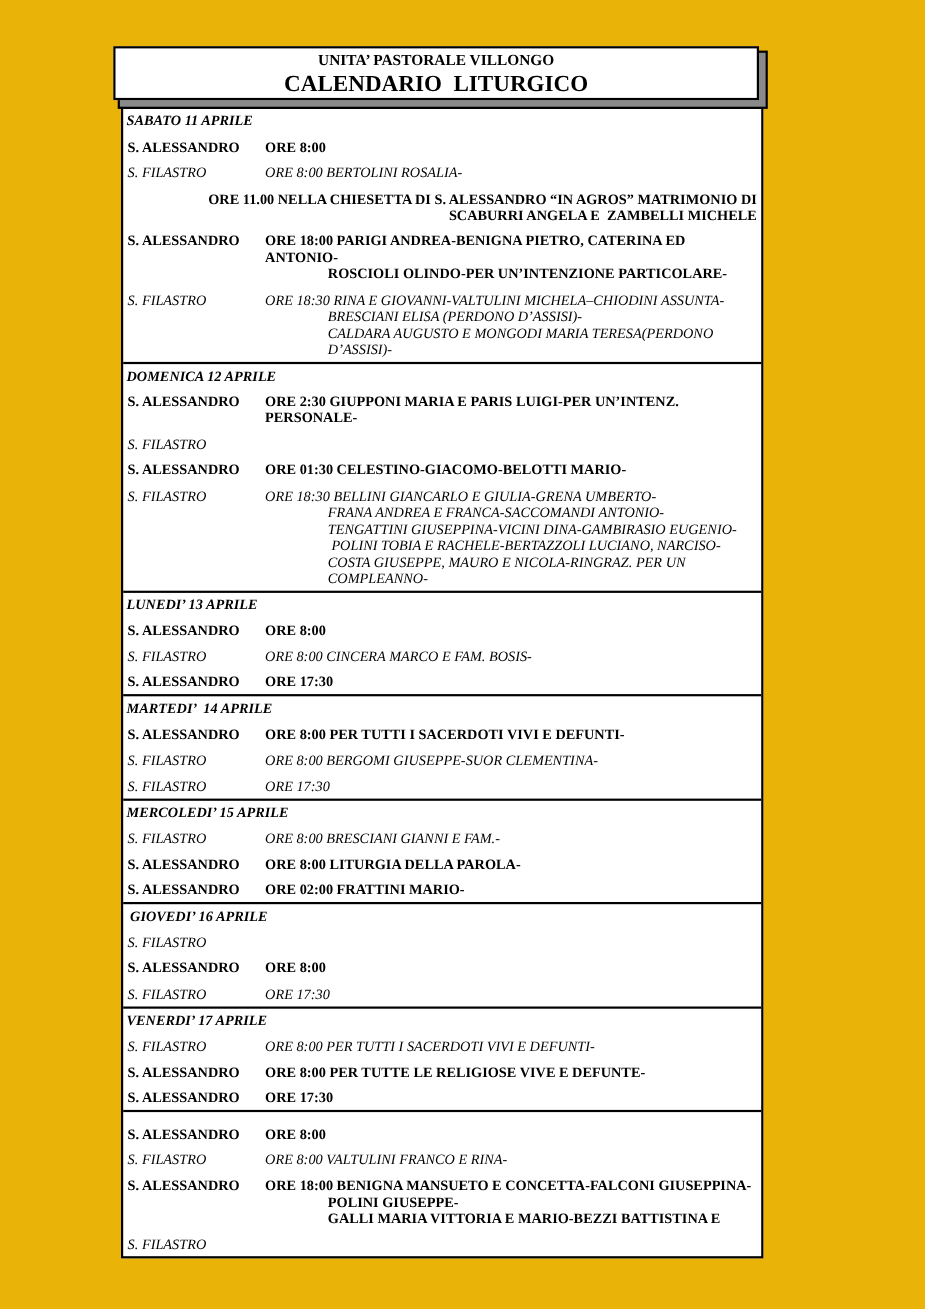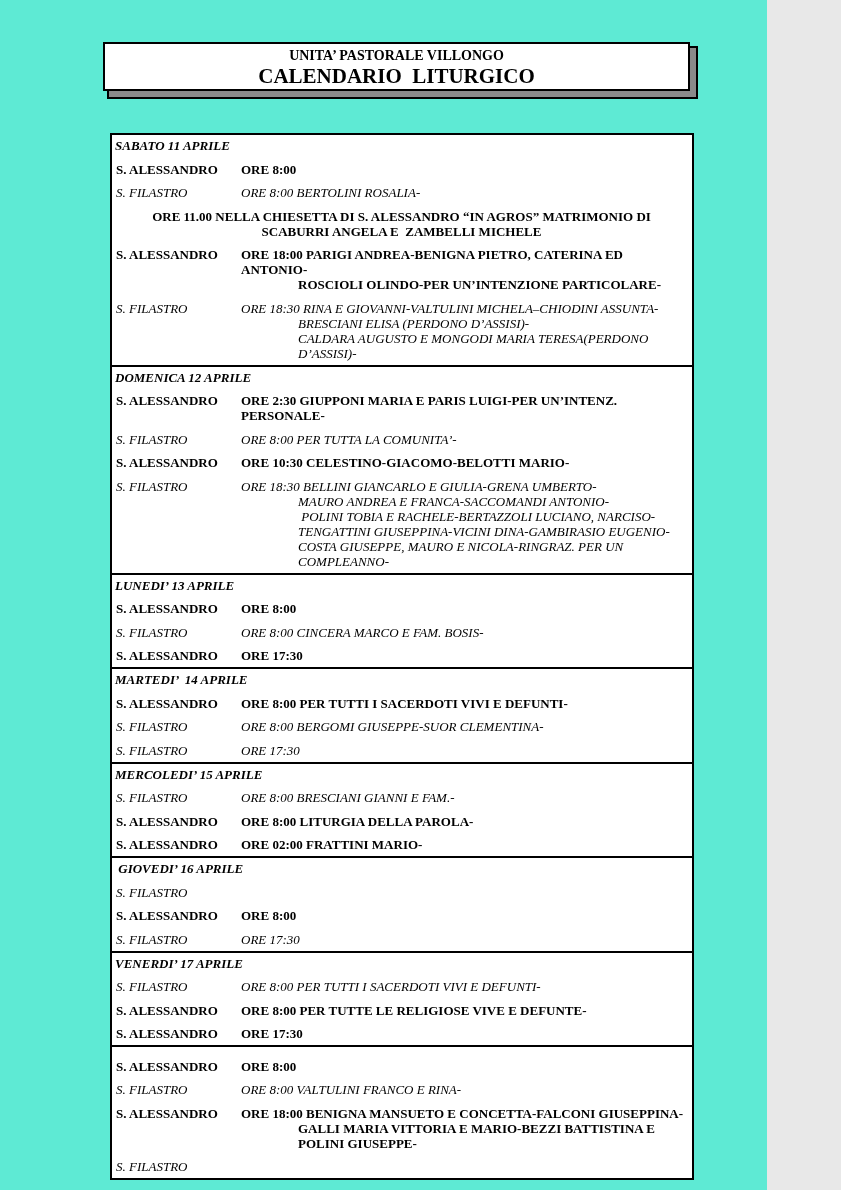--- a/index.html
+++ b/index.html
@@ -5,8 +5,8 @@
   html,body{margin:0;padding:0;background:#e8e8e8;}
   .page{
     position:relative;
-    width:767px;height:1190px;
-    background:#5eead4;
+    width:841px;height:1190px;
+    background:#eab308;
     font-family:"Liberation Serif","DejaVu Serif",serif;
     color:#000;
     overflow:hidden;

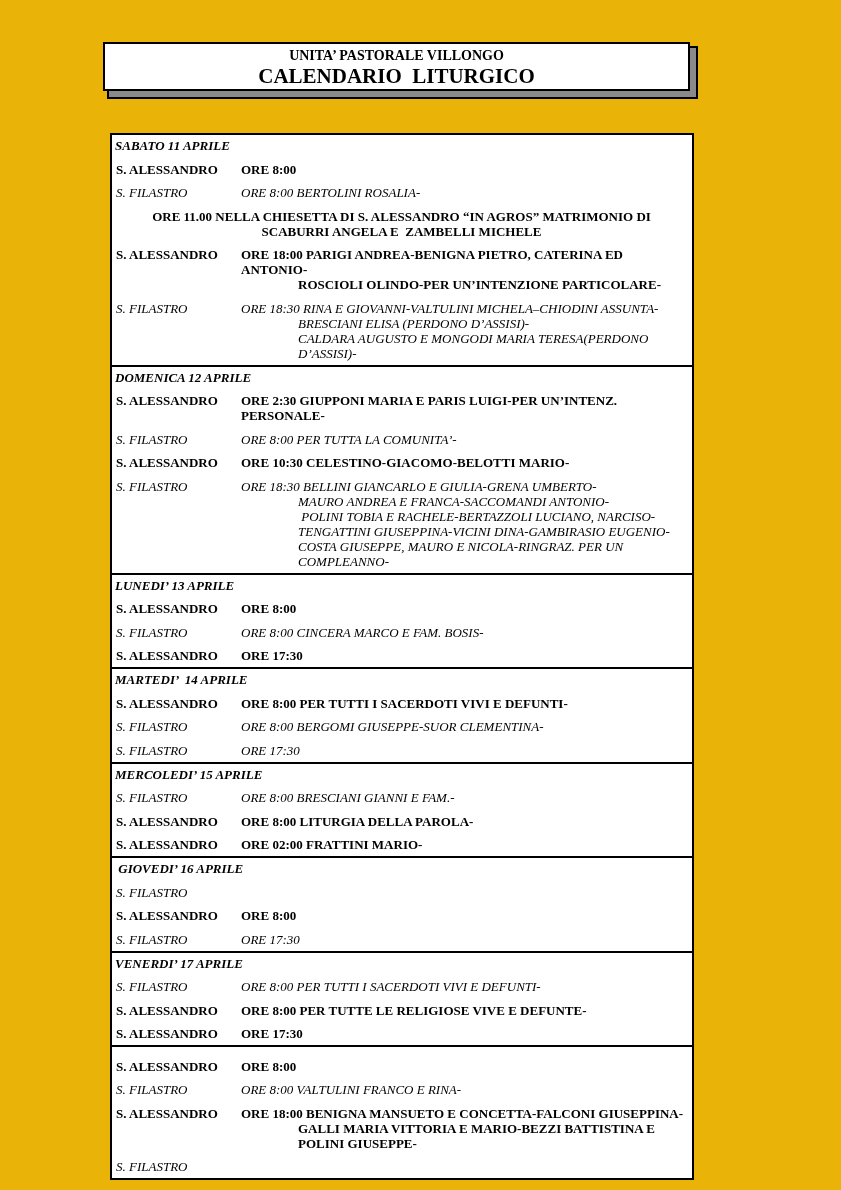--- a/index.html
+++ b/index.html
@@ -33,7 +33,6 @@
     border:2px solid #000;
     background:#fff;
     z-index:1;
-    margin-top:36px;
   }
   .section{padding:3px 4px 4px 3px;}
   .section + .section{border-top:2px solid #000;}

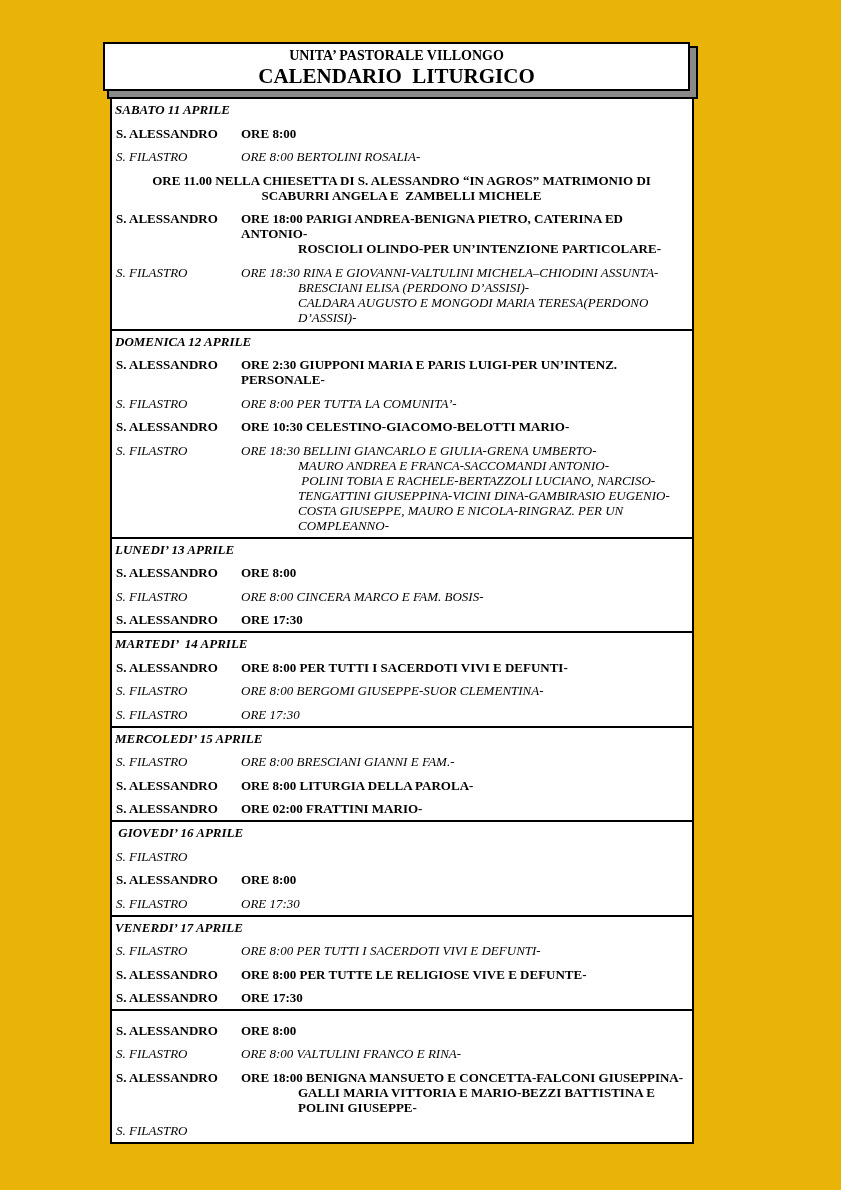--- a/index.html
+++ b/index.html
@@ -49,7 +49,7 @@
   .lines{flex:1;min-width:0;}
   .mass-line{white-space:pre-wrap;}
   .mass-line.cont{padding-left:57px;}
-  .entry.center{text-align:center;font-weight:bold;}
+  .entry.center{text-align:right;font-weight:bold;}
   .entry.center .mass-line{white-space:pre-wrap;}
 </style>
 </head>

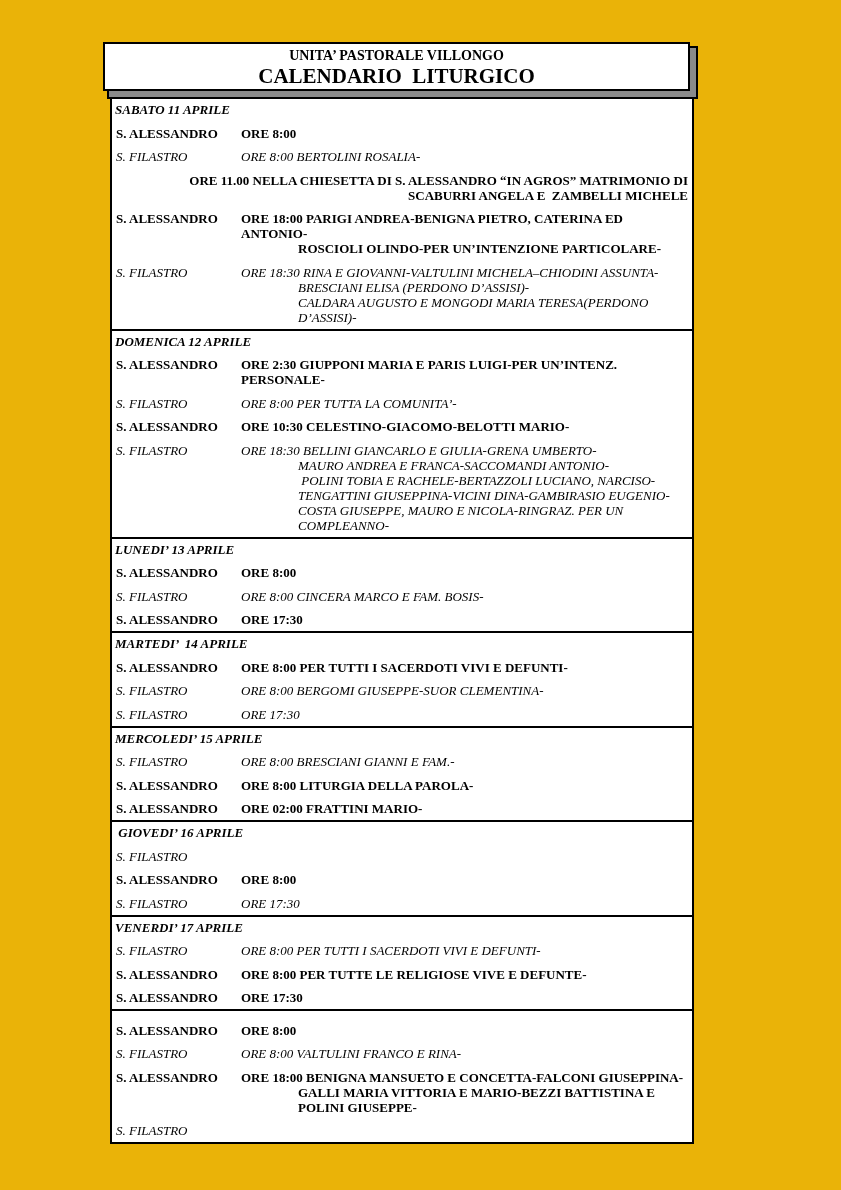--- a/index.html
+++ b/index.html
@@ -105,9 +105,6 @@
         </div>
         <div class="entry italic row">
           <span class="church">S. FILASTRO</span>
-          <span class="lines">
-            <div class="mass-line">ORE 8:00 PER TUTTA LA COMUNITA’-</div>
-          </span>
         </div>
         <div class="entry bold row">
           <span class="church">S. ALESSANDRO</span>

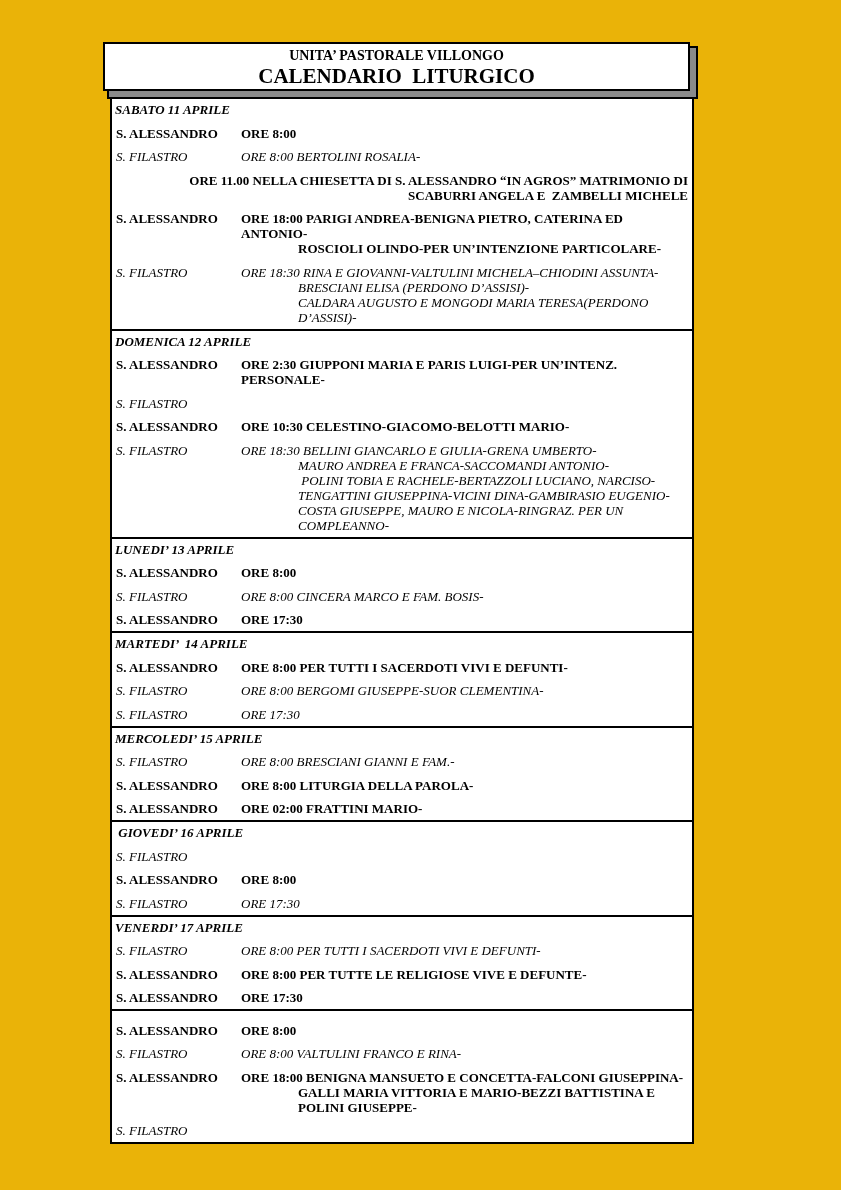--- a/index.html
+++ b/index.html
@@ -109,7 +109,7 @@
         <div class="entry bold row">
           <span class="church">S. ALESSANDRO</span>
           <span class="lines">
-            <div class="mass-line">ORE 10:30 CELESTINO-GIACOMO-BELOTTI MARIO-</div>
+            <div class="mass-line">ORE 01:30 CELESTINO-GIACOMO-BELOTTI MARIO-</div>
           </span>
         </div>
         <div class="entry italic row">

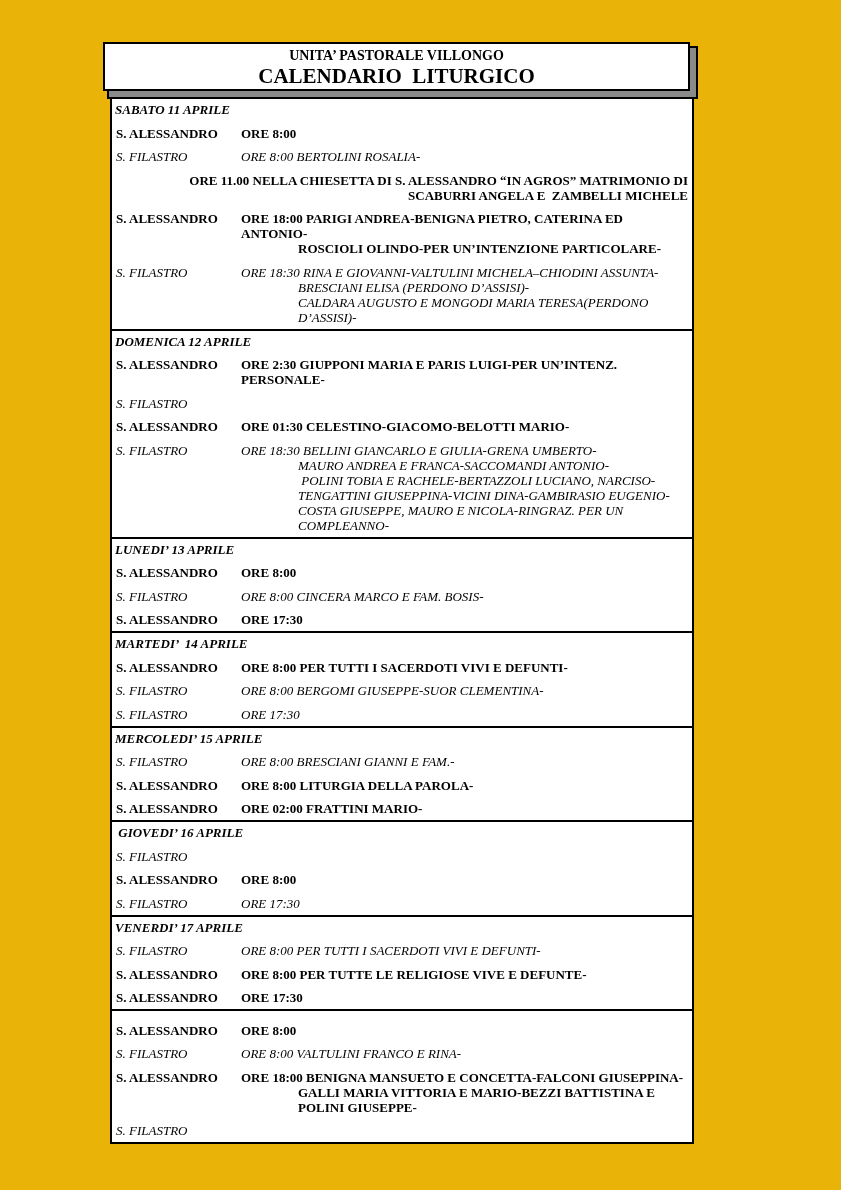--- a/index.html
+++ b/index.html
@@ -116,7 +116,7 @@
           <span class="church">S. FILASTRO</span>
           <span class="lines">
             <div class="mass-line">ORE 18:30 BELLINI GIANCARLO E GIULIA-GRENA UMBERTO-</div>
-            <div class="mass-line cont">MAURO ANDREA E FRANCA-SACCOMANDI ANTONIO-</div>
+            <div class="mass-line cont">FRANA ANDREA E FRANCA-SACCOMANDI ANTONIO-</div>
             <div class="mass-line cont"> POLINI TOBIA E RACHELE-BERTAZZOLI LUCIANO, NARCISO-</div>
             <div class="mass-line cont">TENGATTINI GIUSEPPINA-VICINI DINA-GAMBIRASIO EUGENIO-</div>
             <div class="mass-line cont">COSTA GIUSEPPE, MAURO E NICOLA-RINGRAZ. PER UN COMPLEANNO-</div>

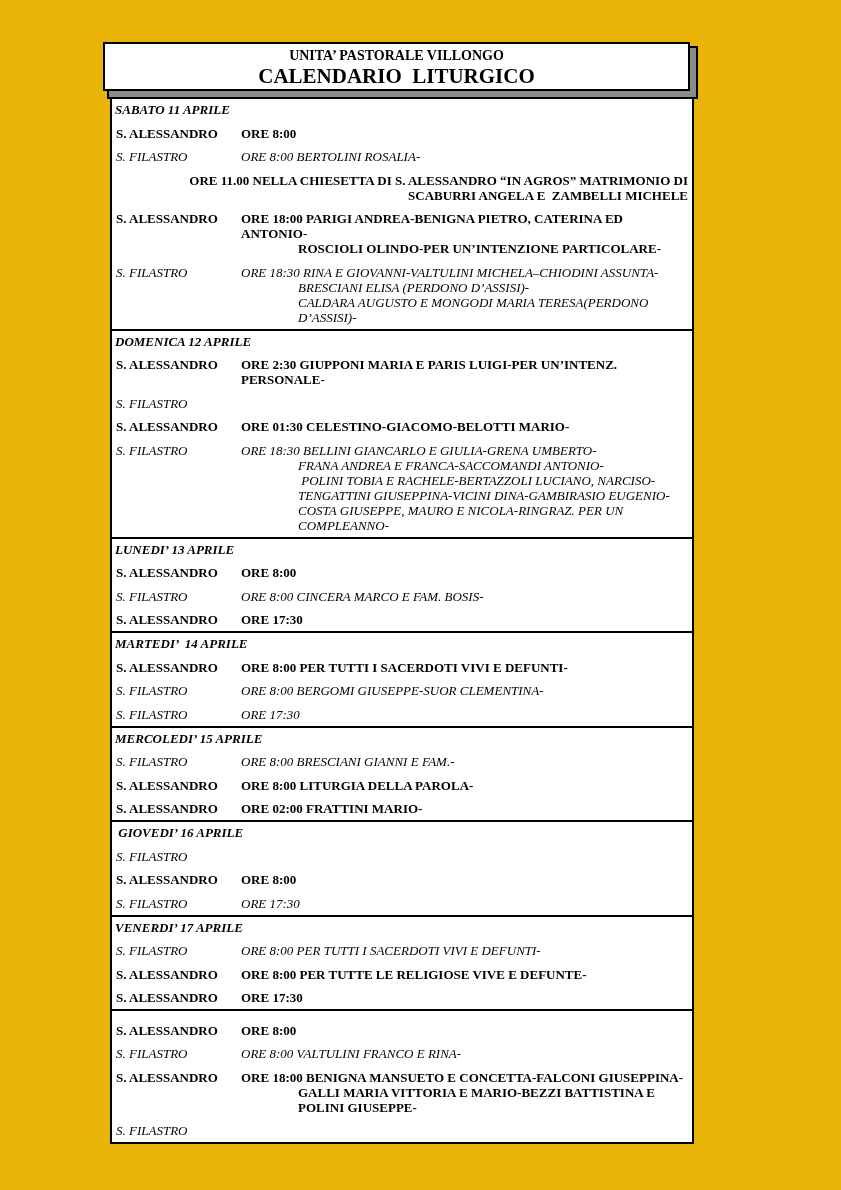--- a/index.html
+++ b/index.html
@@ -117,8 +117,8 @@
           <span class="lines">
             <div class="mass-line">ORE 18:30 BELLINI GIANCARLO E GIULIA-GRENA UMBERTO-</div>
             <div class="mass-line cont">FRANA ANDREA E FRANCA-SACCOMANDI ANTONIO-</div>
+            <div class="mass-line cont">TENGATTINI GIUSEPPINA-VICINI DINA-GAMBIRASIO EUGENIO-</div>
             <div class="mass-line cont"> POLINI TOBIA E RACHELE-BERTAZZOLI LUCIANO, NARCISO-</div>
-            <div class="mass-line cont">TENGATTINI GIUSEPPINA-VICINI DINA-GAMBIRASIO EUGENIO-</div>
             <div class="mass-line cont">COSTA GIUSEPPE, MAURO E NICOLA-RINGRAZ. PER UN COMPLEANNO-</div>
           </span>
         </div>

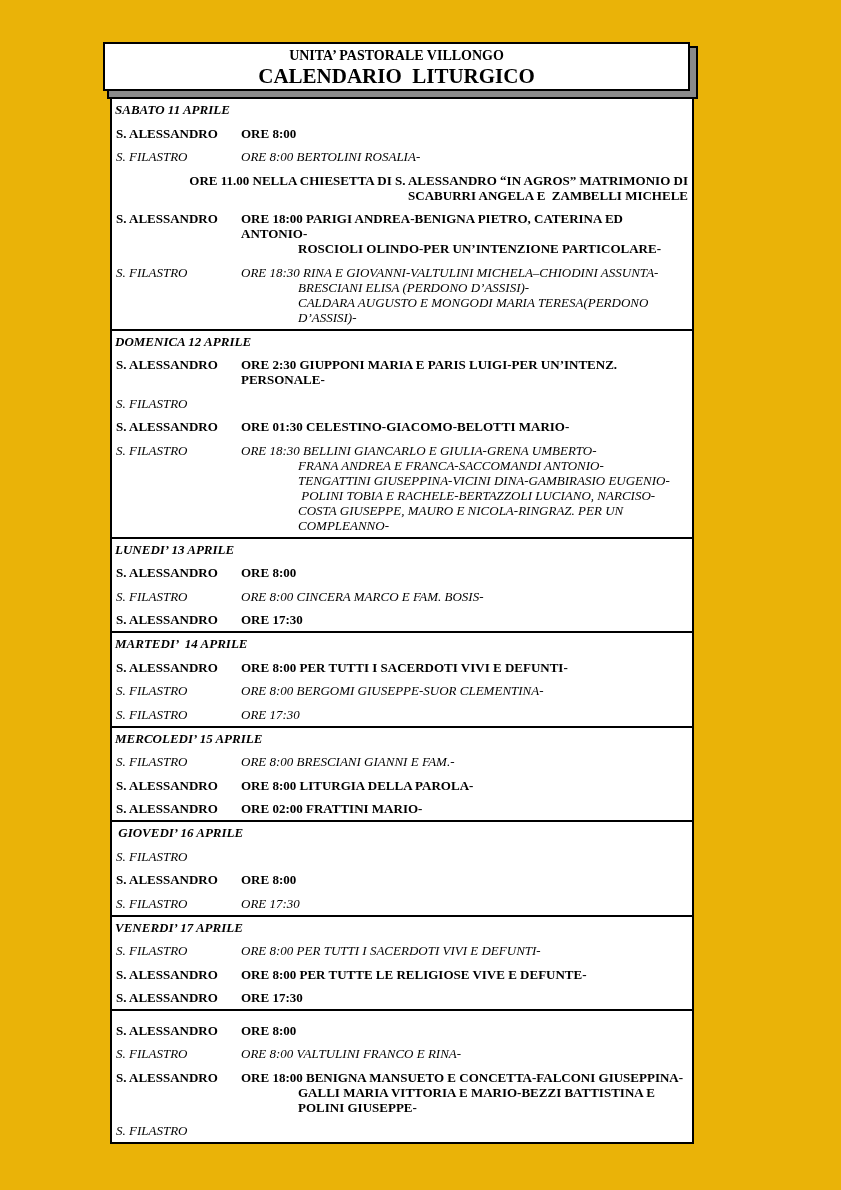--- a/index.html
+++ b/index.html
@@ -242,8 +242,8 @@
           <span class="church">S. ALESSANDRO</span>
           <span class="lines">
             <div class="mass-line">ORE 18:00 BENIGNA MANSUETO E CONCETTA-FALCONI GIUSEPPINA-</div>
+            <div class="mass-line cont">POLINI GIUSEPPE-</div>
             <div class="mass-line cont">GALLI MARIA VITTORIA E MARIO-BEZZI BATTISTINA E</div>
-            <div class="mass-line cont">POLINI GIUSEPPE-</div>
           </span>
         </div>
         <div class="entry italic row">

